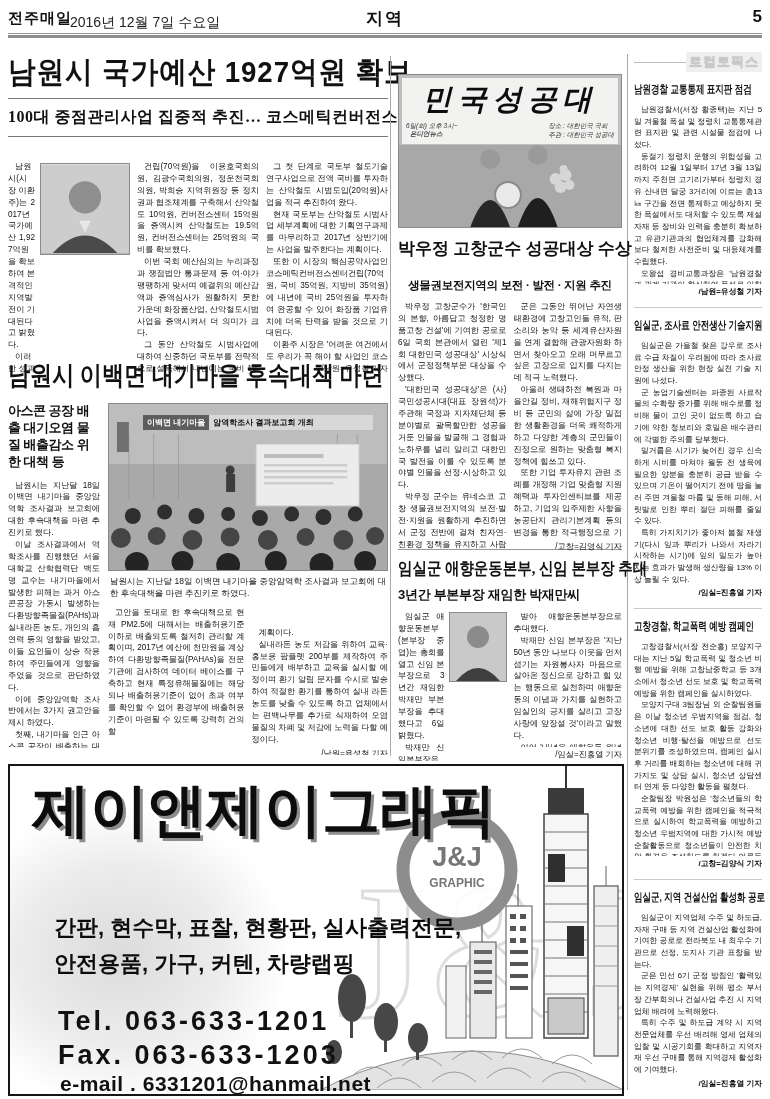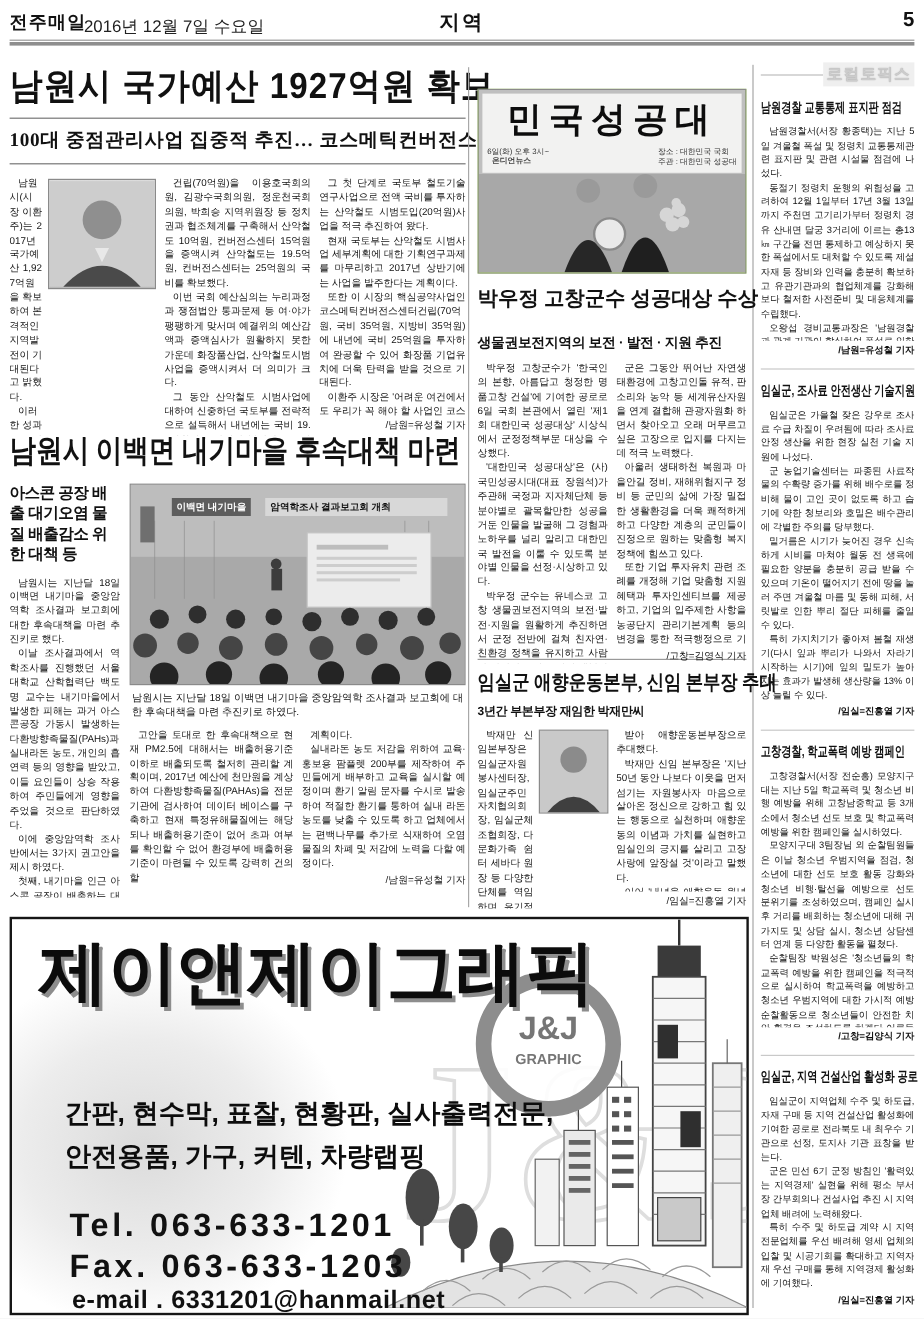--- a/index.html
+++ b/index.html
@@ -57,7 +57,7 @@
   #hr-mid{position:absolute;left:398px;top:549px;width:224px;border-top:1px solid #999;}
   
   #art3{position:absolute;left:398px;top:74px;width:224px;}
-  .photo-award{position:relative;height:152px;border:1px solid #8a8a8a;background:#bef264;overflow:hidden;}
+  .photo-award{position:relative;height:152px;border:1px solid #8a8a8a;background:#be185d;overflow:hidden;font-style:italic;}
   .photo-award svg{position:absolute;inset:0;width:100%;height:100%;}
   .award-banner{position:absolute;top:3px;left:3px;right:3px;height:66px;background:#f2f2f1;}
   .award-title{font-family:"Liberation Serif",serif;font-size:29px;font-weight:900;letter-spacing:6px;

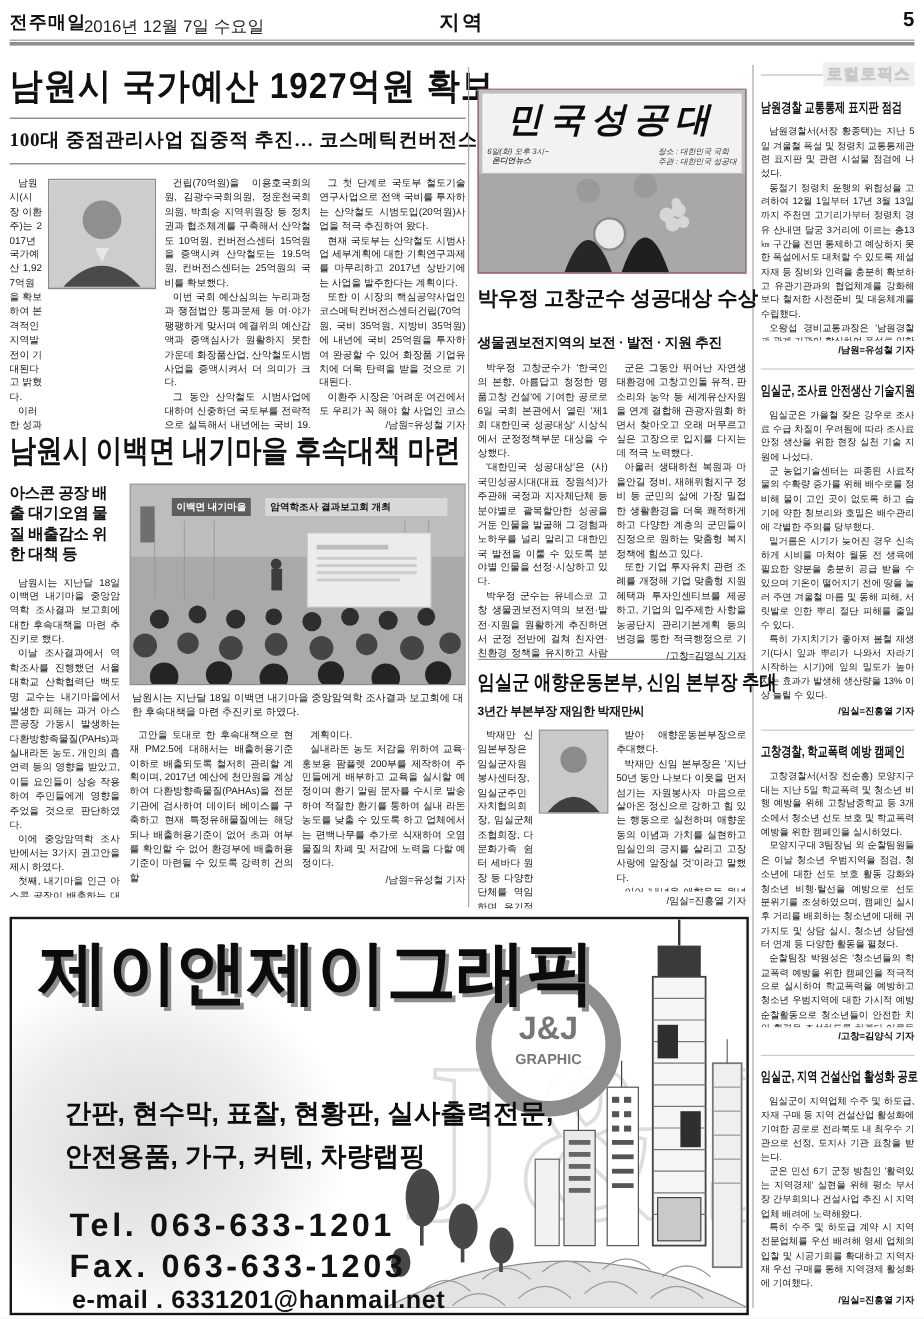--- a/index.html
+++ b/index.html
@@ -25,7 +25,7 @@
              transform:scaleX(0.92);transform-origin:left;}
   .art1-sub{font-family:"Liberation Serif",serif;font-size:16px;font-weight:700;letter-spacing:0.5px;
             white-space:nowrap;padding:3px 0;}
-  .cols{display:flex;gap:7px;margin-top:10px;height:216px;overflow:hidden;}
+  .cols{display:flex;gap:7px;margin-top:24px;height:216px;overflow:hidden;}
   .cols .col{flex:1;min-width:0;}
   .portrait{float:right;width:88px;height:90px;margin:2px 0 4px 5px;border:1px solid #8a8a8a;
             background:linear-gradient(#dcdcdc,#b9b9b9);}

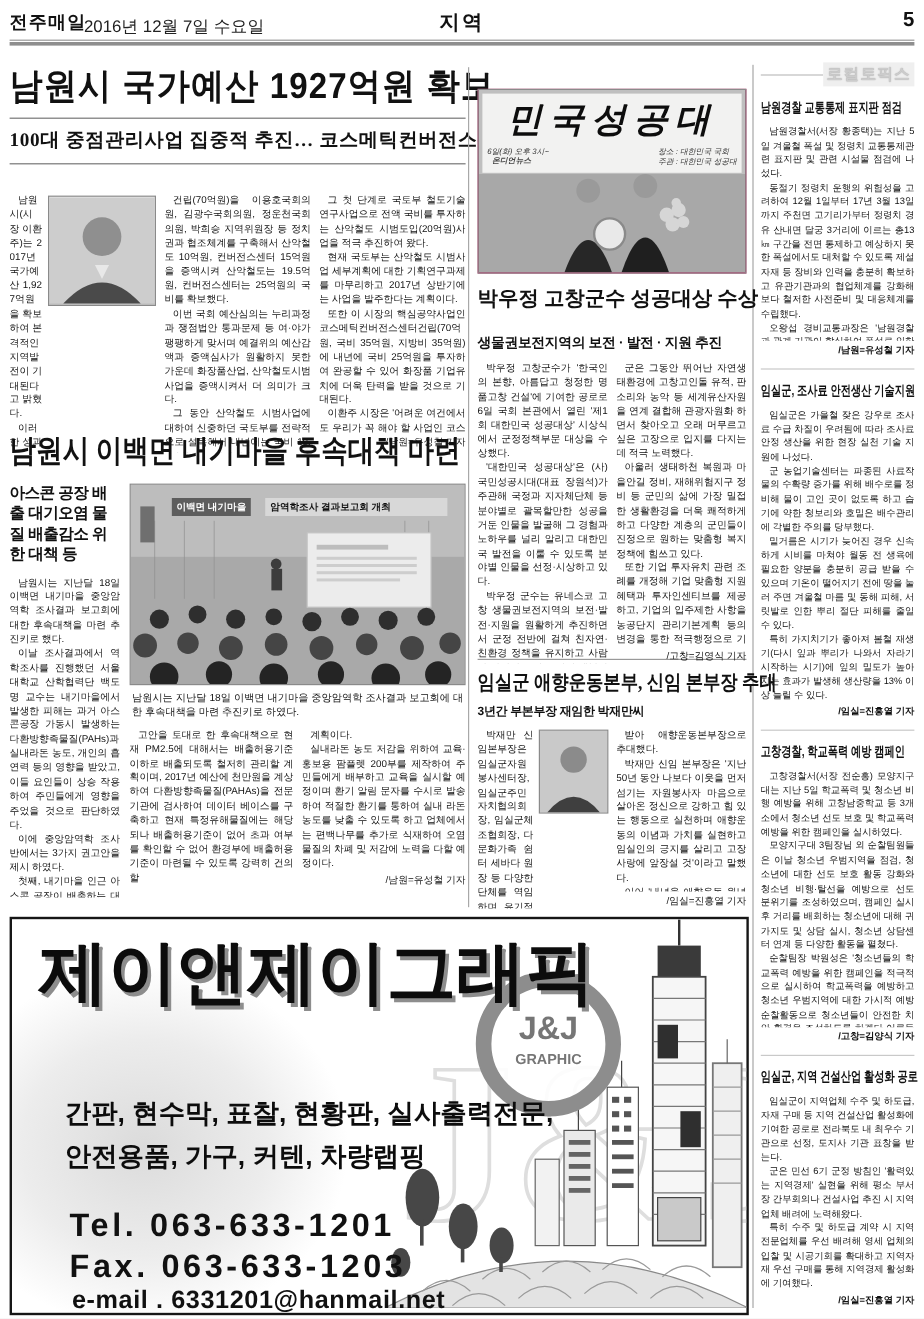--- a/index.html
+++ b/index.html
@@ -66,7 +66,7 @@
   .award-meta .m-right div{text-align:left;}
   .award-sponsor{position:absolute;left:8px;top:52px;font-size:6.5px;color:#444;font-weight:700;}
   .art3-head{margin:9px 0 18px;font-size:17px;font-weight:700;text-align:center;white-space:nowrap;}
-  .art3-sub{font-size:11.5px;font-weight:800;text-align:left;margin-top:5px;letter-spacing:-0.3px;}
+  .art3-sub{font-size:11.5px;font-weight:800;text-align:center;margin-top:5px;letter-spacing:-0.3px;}
   .cols2{display:flex;gap:7px;margin-top:8px;height:252px;overflow:hidden;}
   .cols2 .col{flex:1;min-width:0;}
   .cap238{max-height:238px;}

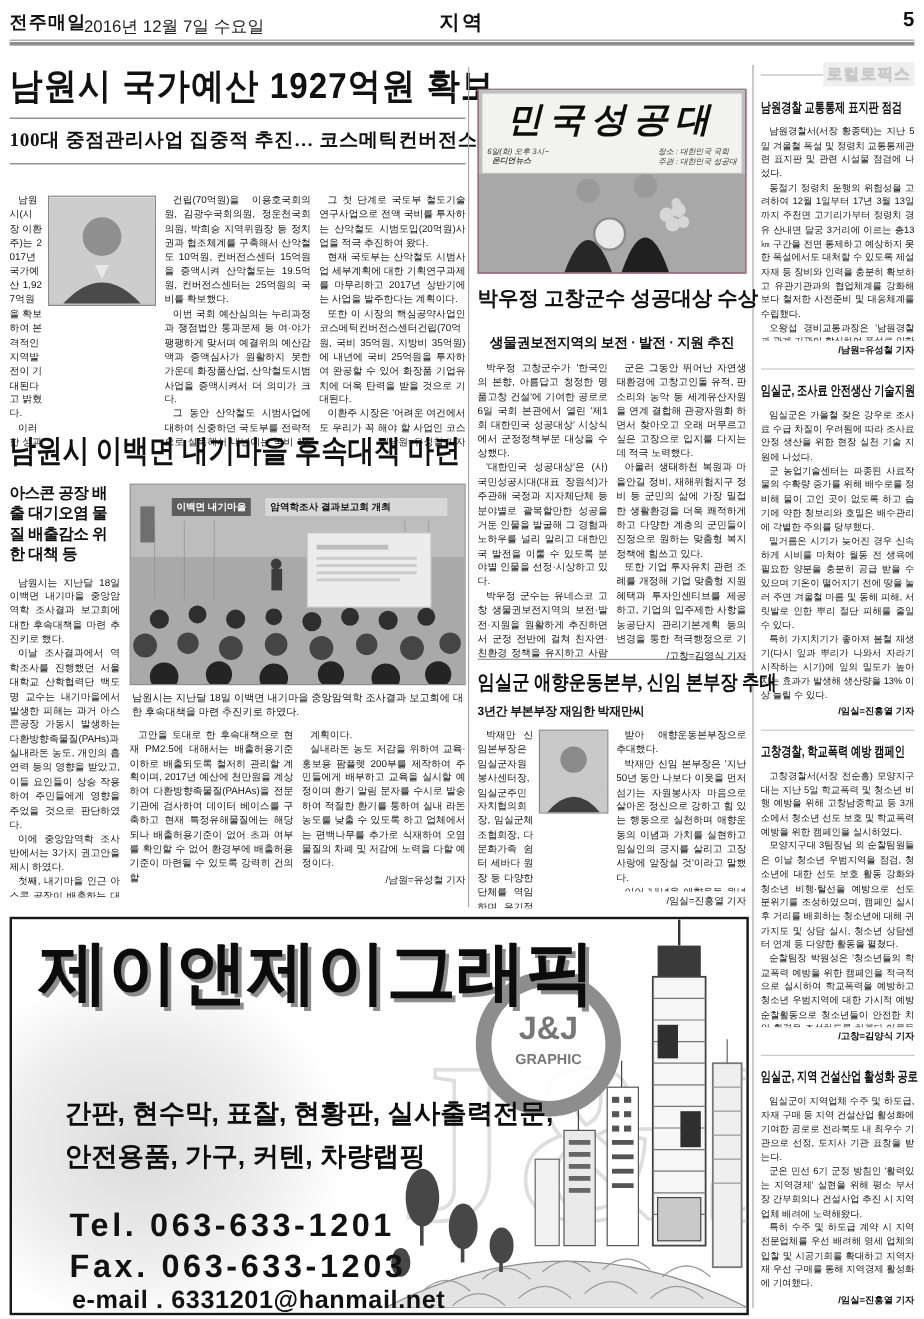--- a/index.html
+++ b/index.html
@@ -44,7 +44,7 @@
                  background:linear-gradient(#b8b8b8 0%,#9d9d9d 45%,#6d6d6d 100%);}
   .photo-meeting svg{position:absolute;inset:0;width:100%;height:100%;}
   .meet-banner{position:absolute;top:11px;left:34px;right:14px;height:15px;display:flex;
-               font-size:8px;font-weight:800;line-height:15px;white-space:nowrap;overflow:hidden;gap:12px;}
+               font-size:8px;font-weight:800;line-height:15px;white-space:nowrap;overflow:hidden;}
   .meet-banner .b-left{background:#5d5d5d;color:#fff;padding:0 4px;}
   .meet-banner .b-right{background:#d8d8d8;color:#111;padding:0 4px;flex:1;}
   .caption{font-size:8.5px;line-height:1.4;margin:5px 2px 7px;text-align:justify;word-break:break-all;}

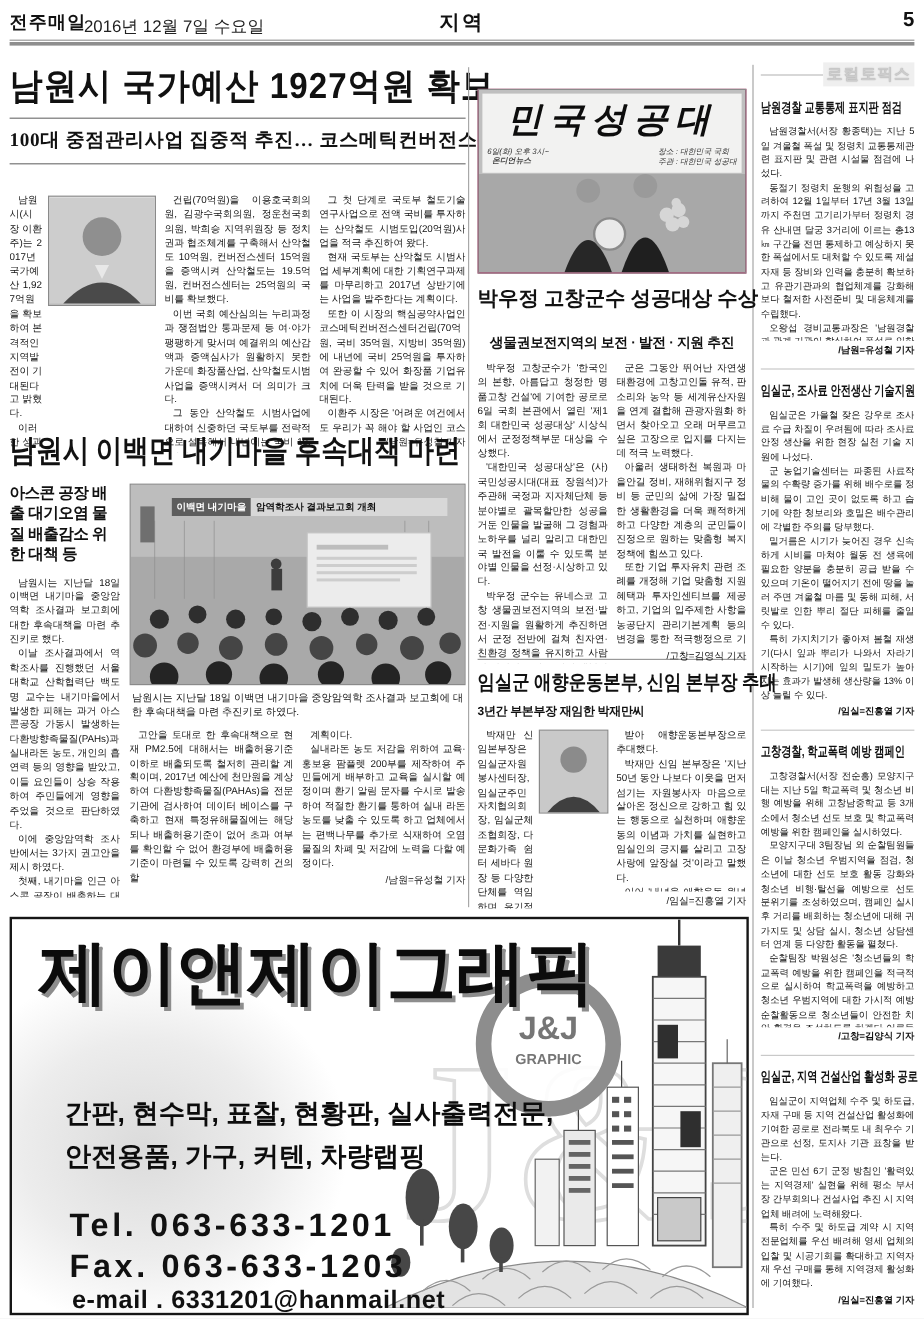--- a/index.html
+++ b/index.html
@@ -74,7 +74,7 @@
   #art4{position:absolute;left:398px;top:557px;width:224px;}
   .art4-head{margin:0;font-size:17px;font-weight:700;white-space:nowrap;
              transform:scaleX(0.85);transform-origin:left;}
-  .art4-sub{font-size:10px;font-weight:800;margin:6px 0 0;letter-spacing:-0.3px;}
+  .art4-sub{font-size:13px;font-weight:800;margin:6px 0 0;letter-spacing:-0.3px;}
   .cols3{display:flex;gap:7px;margin-top:7px;height:150px;overflow:hidden;}
   .cols3 .col{flex:1;min-width:0;}
   .portrait-sm{float:right;width:56px;height:68px;margin:1px 0 3px 4px;border:1px solid #8a8a8a;

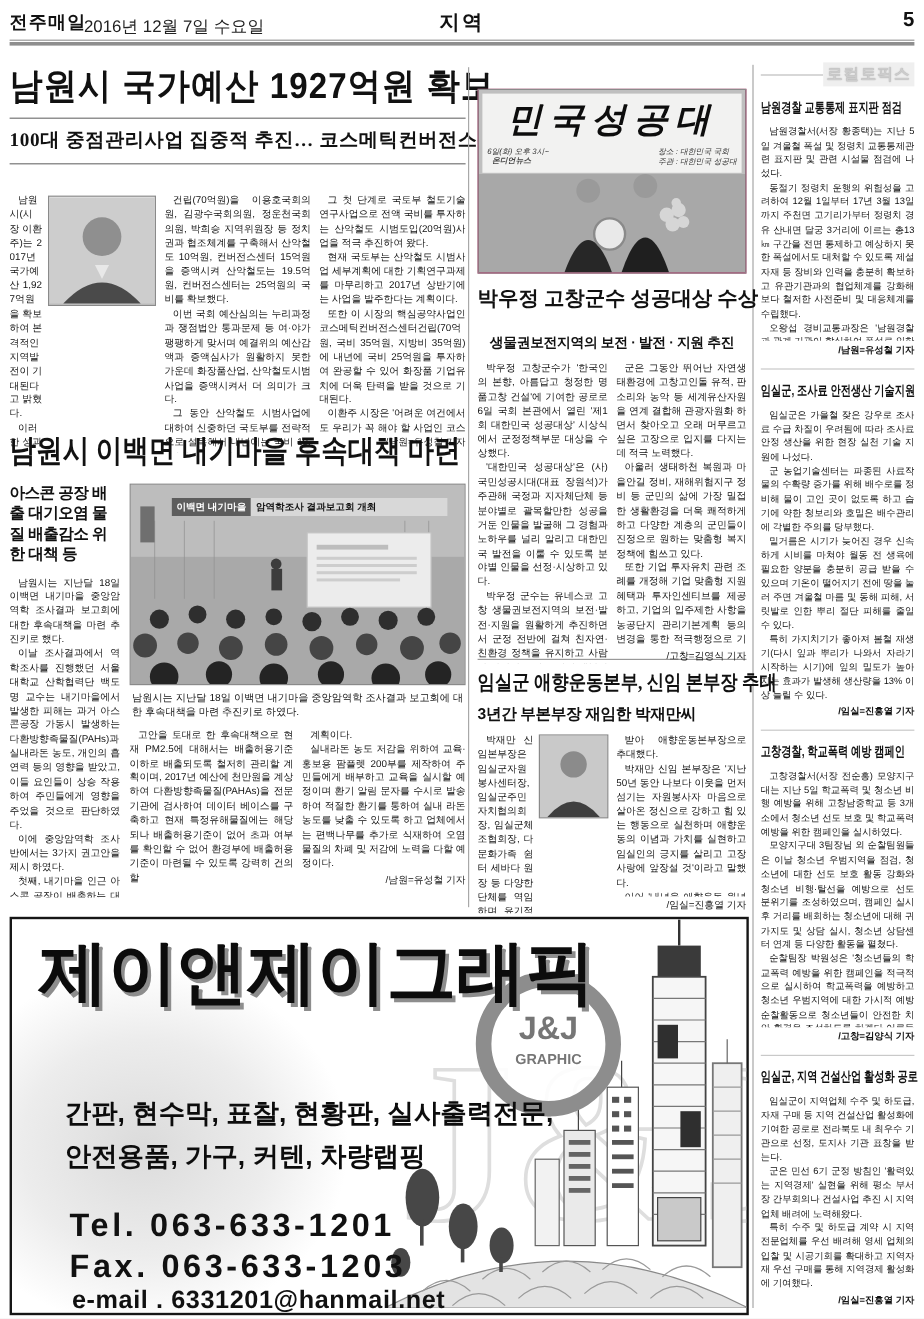--- a/index.html
+++ b/index.html
@@ -317,6 +317,7 @@
           </svg>
         </span>
         <div class="coltext">
+            <p>임실군 애향운동본부(본부장 중엽)는 총회를 열고 신임 본부장으로 3년간 재임한 박재만 부본부장을 추대했다고 6일 밝혔다.</p>
             <p>박재만 신임본부장은 임실군자원봉사센터장, 임실군주민자치협의회장, 임실군체조협회장, 다문화가족 쉼터 세바다 원장 등 다양한 단체를 역임하며 유기적으로 이끈 능력을 인정</p>
           </div>
       </div>

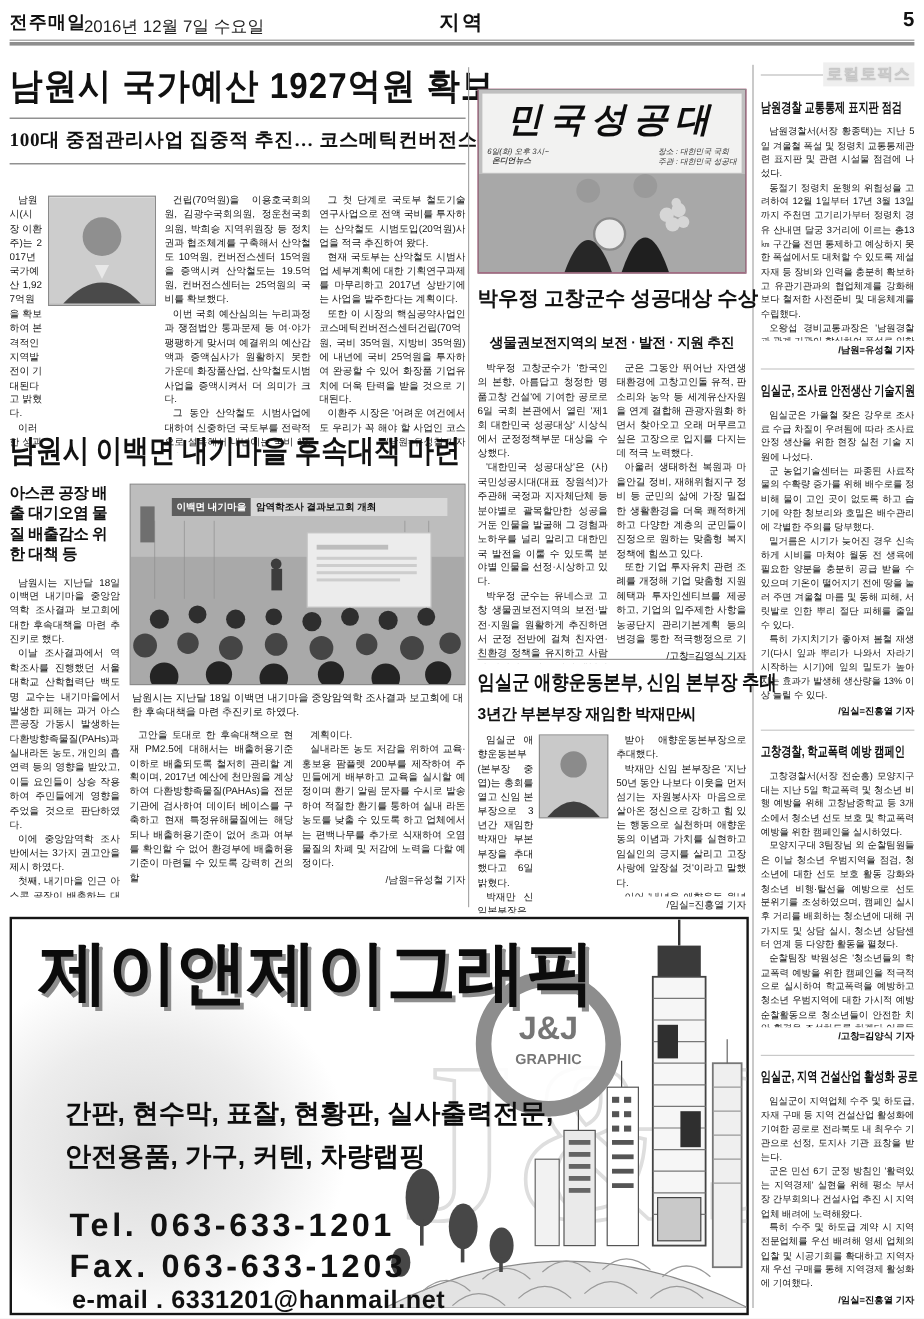--- a/index.html
+++ b/index.html
@@ -235,7 +235,7 @@
                 <p>고안을 토대로 한 후속대책으로 현재 PM2.5에 대해서는 배출허용기준이하로 배출되도록 철저히 관리할 계획이며, 2017년 예산에 천만원을 계상하여 다환방향족물질(PAHAs)을 전문기관에 검사하여 데이터 베이스를 구축하고 현재 특정유해물질에는 해당되나 배출허용기준이 없어 초과 여부를 확인할 수 없어 환경부에 배출허용기준이 마련될 수 있도록 강력히 건의할</p>
               </div>
           </div>
-          <div class="col" style="flex:1;min-width:0;">
+          <div class="col" style="flex:1;min-width:0;margin-top:20px;">
             <div class="coltext cap132">
                 <p>계획이다.</p>
                 <p>실내라돈 농도 저감을 위하여 교육·홍보용 팜플렛 200부를 제작하여 주민들에게 배부하고 교육을 실시할 예정이며 환기 알림 문자를 수시로 발송하여 적절한 환기를 통하여 실내 라돈 농도를 낮출 수 있도록 하고 업체에서는 편백나무를 추가로 식재하여 오염물질의 차폐 및 저감에 노력을 다할 예정이다.</p>

